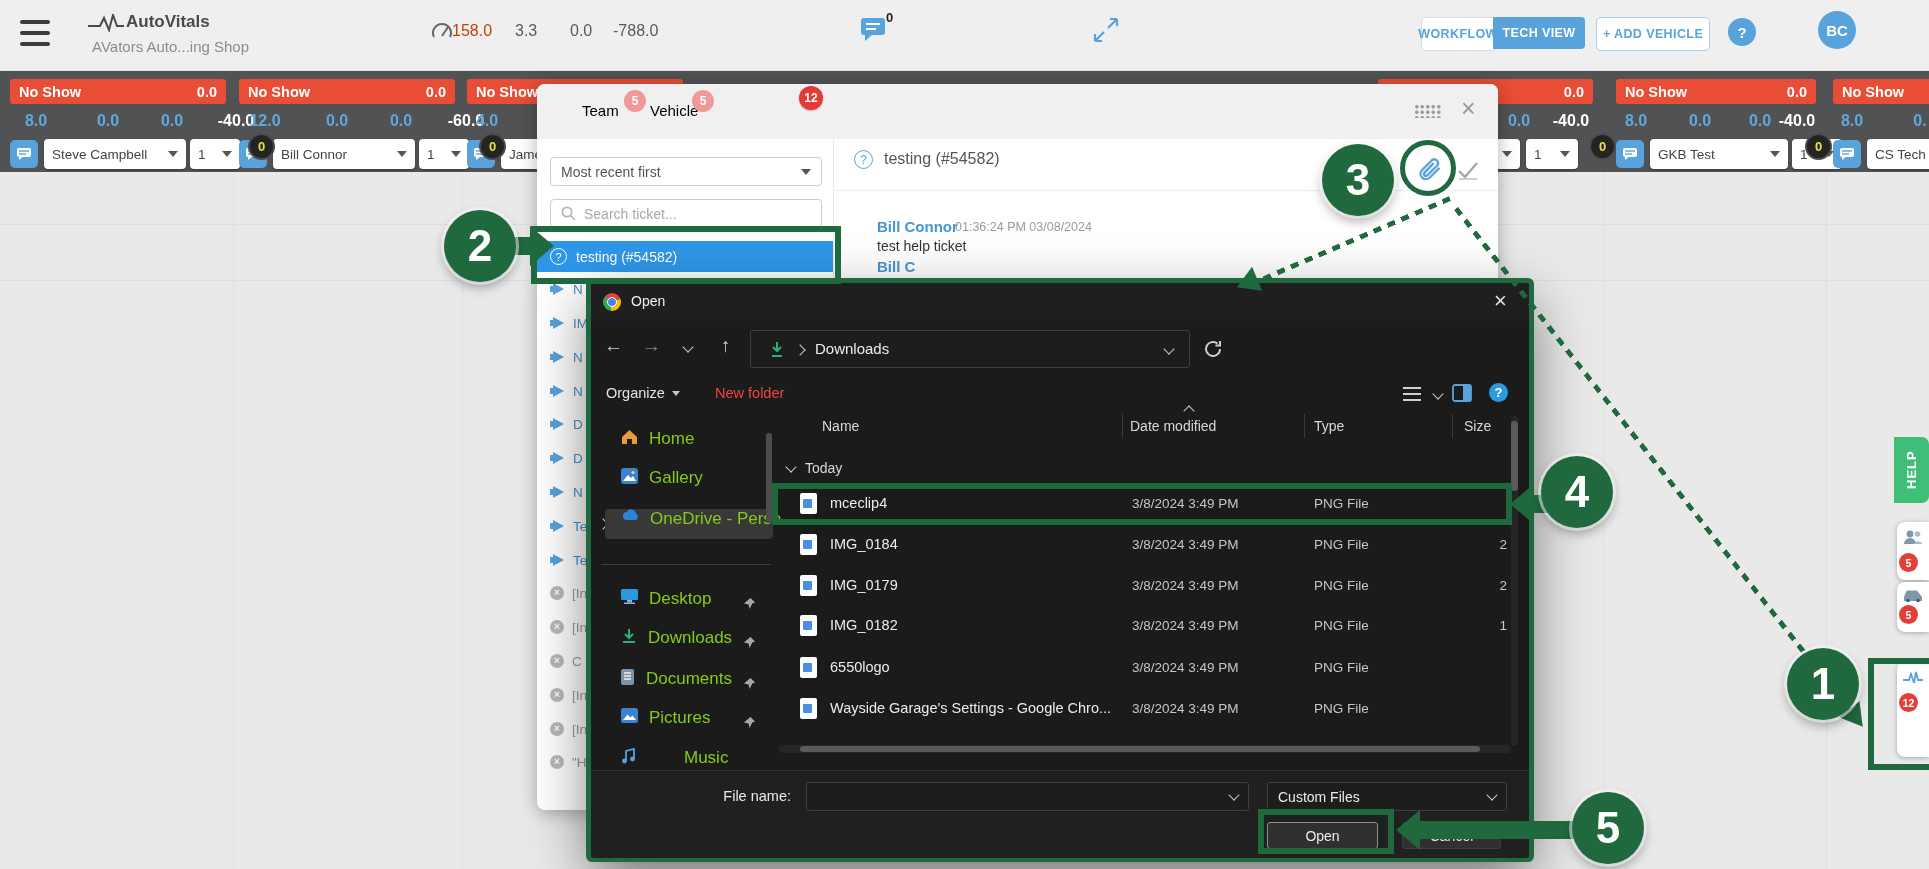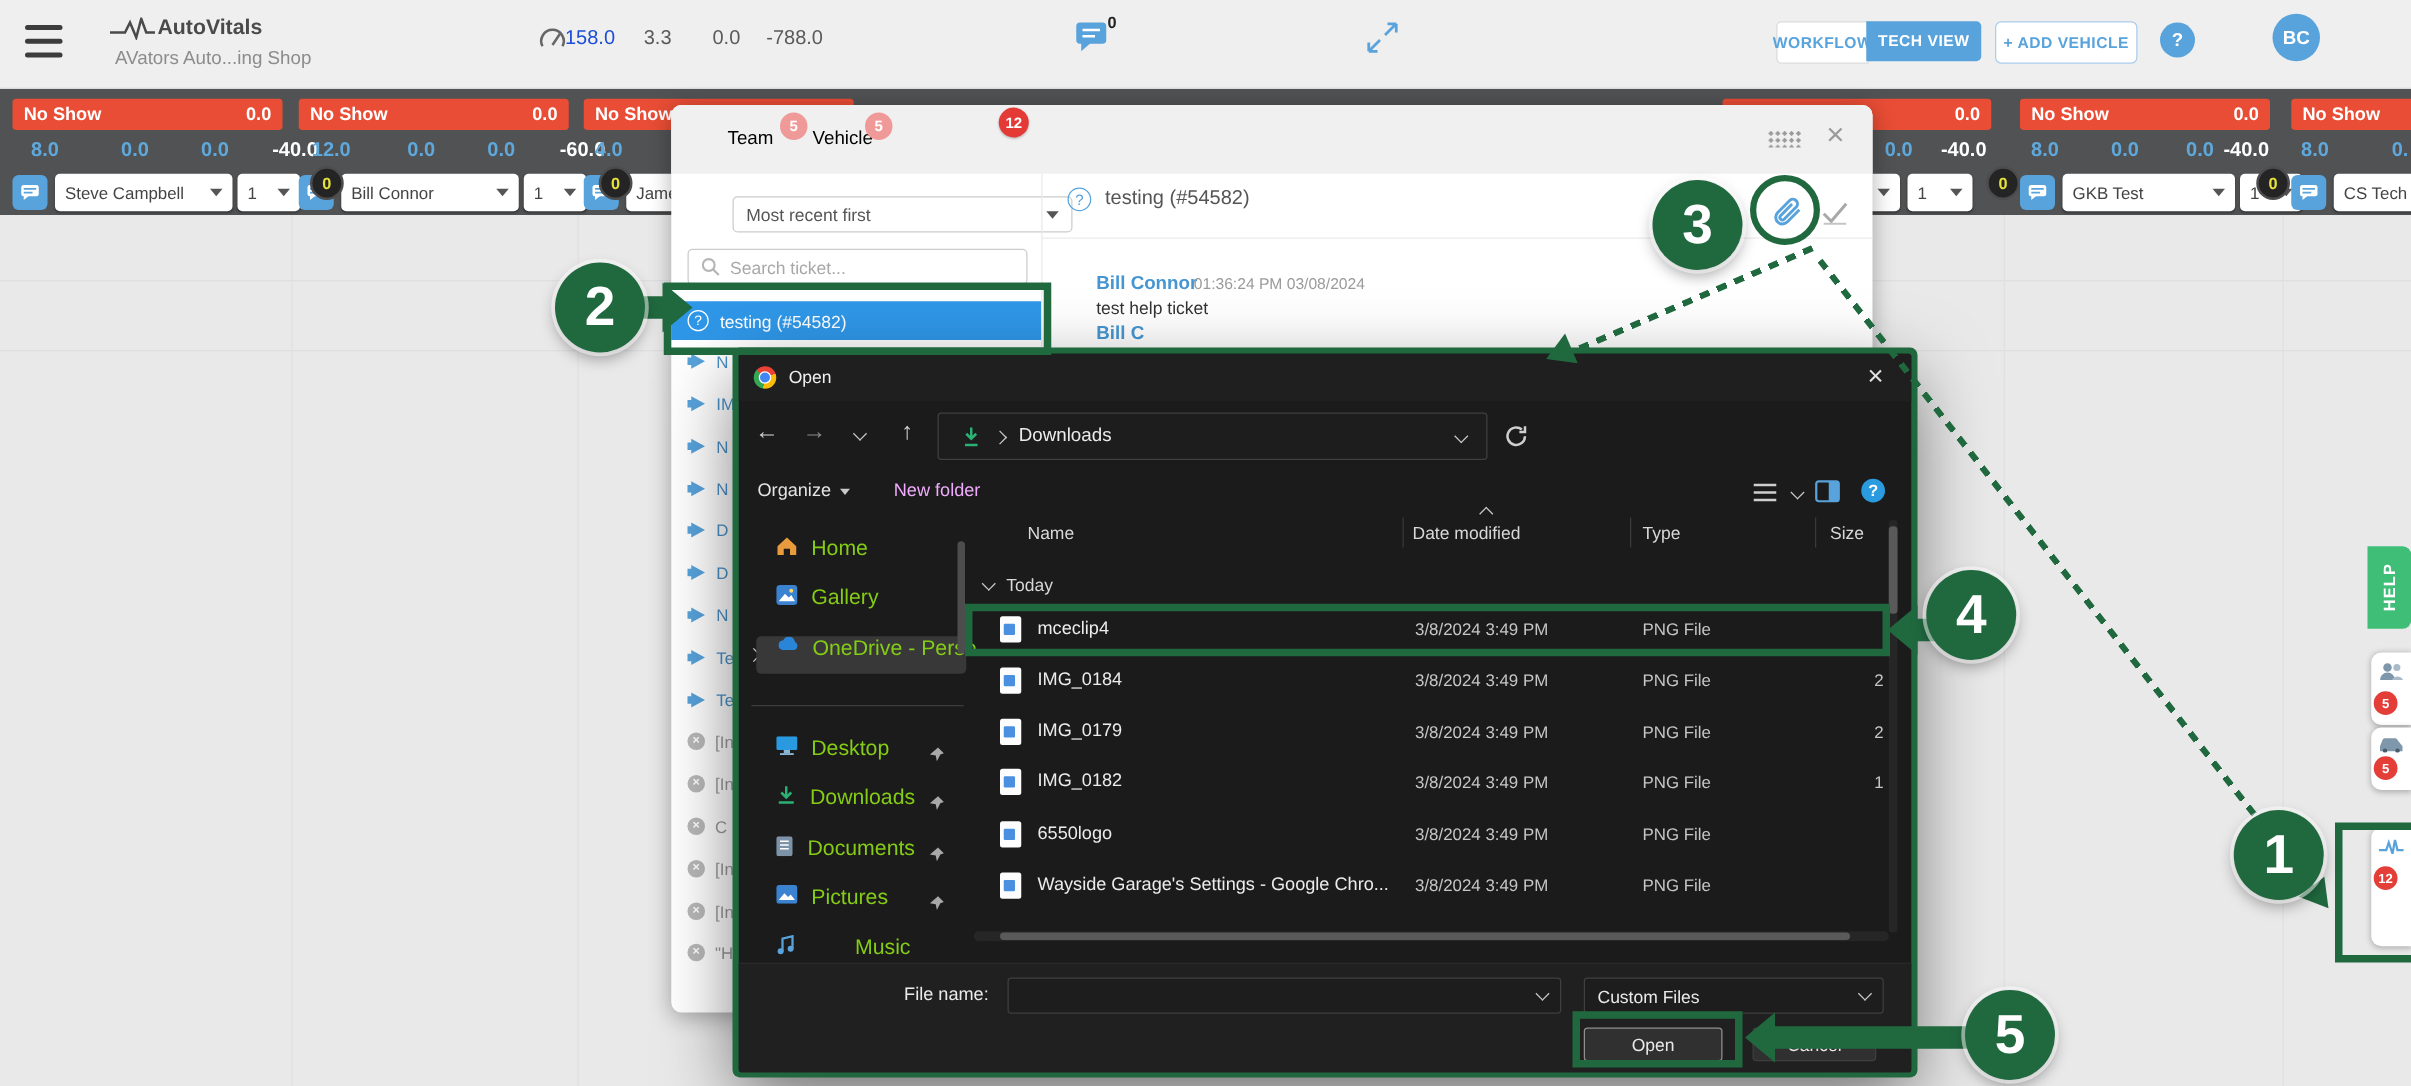--- a/index.html
+++ b/index.html
@@ -114,7 +114,7 @@
       <path d="M4 17 A9 9 0 1 1 20 17" stroke="#666" stroke-width="2" fill="none"></path>
       <line x1="12" y1="16" x2="18" y2="7" stroke="#666" stroke-width="2"></line>
     </svg>
-    <div class="abs txt" style="left:452px;top:22px;font-size:16px;color:#1d4ed8;">158.0</div>
+    <div class="abs txt" style="left:452px;top:22px;font-size:16px;color:#c2410c;">158.0</div>
     <div class="abs txt" style="left:515px;top:22px;font-size:16px;color:#5a5a5a;">3.3</div>
     <div class="abs txt" style="left:570px;top:22px;font-size:16px;color:#5a5a5a;">0.0</div>
     <div class="abs txt" style="left:613px;top:22px;font-size:16px;color:#5a5a5a;">-788.0</div>

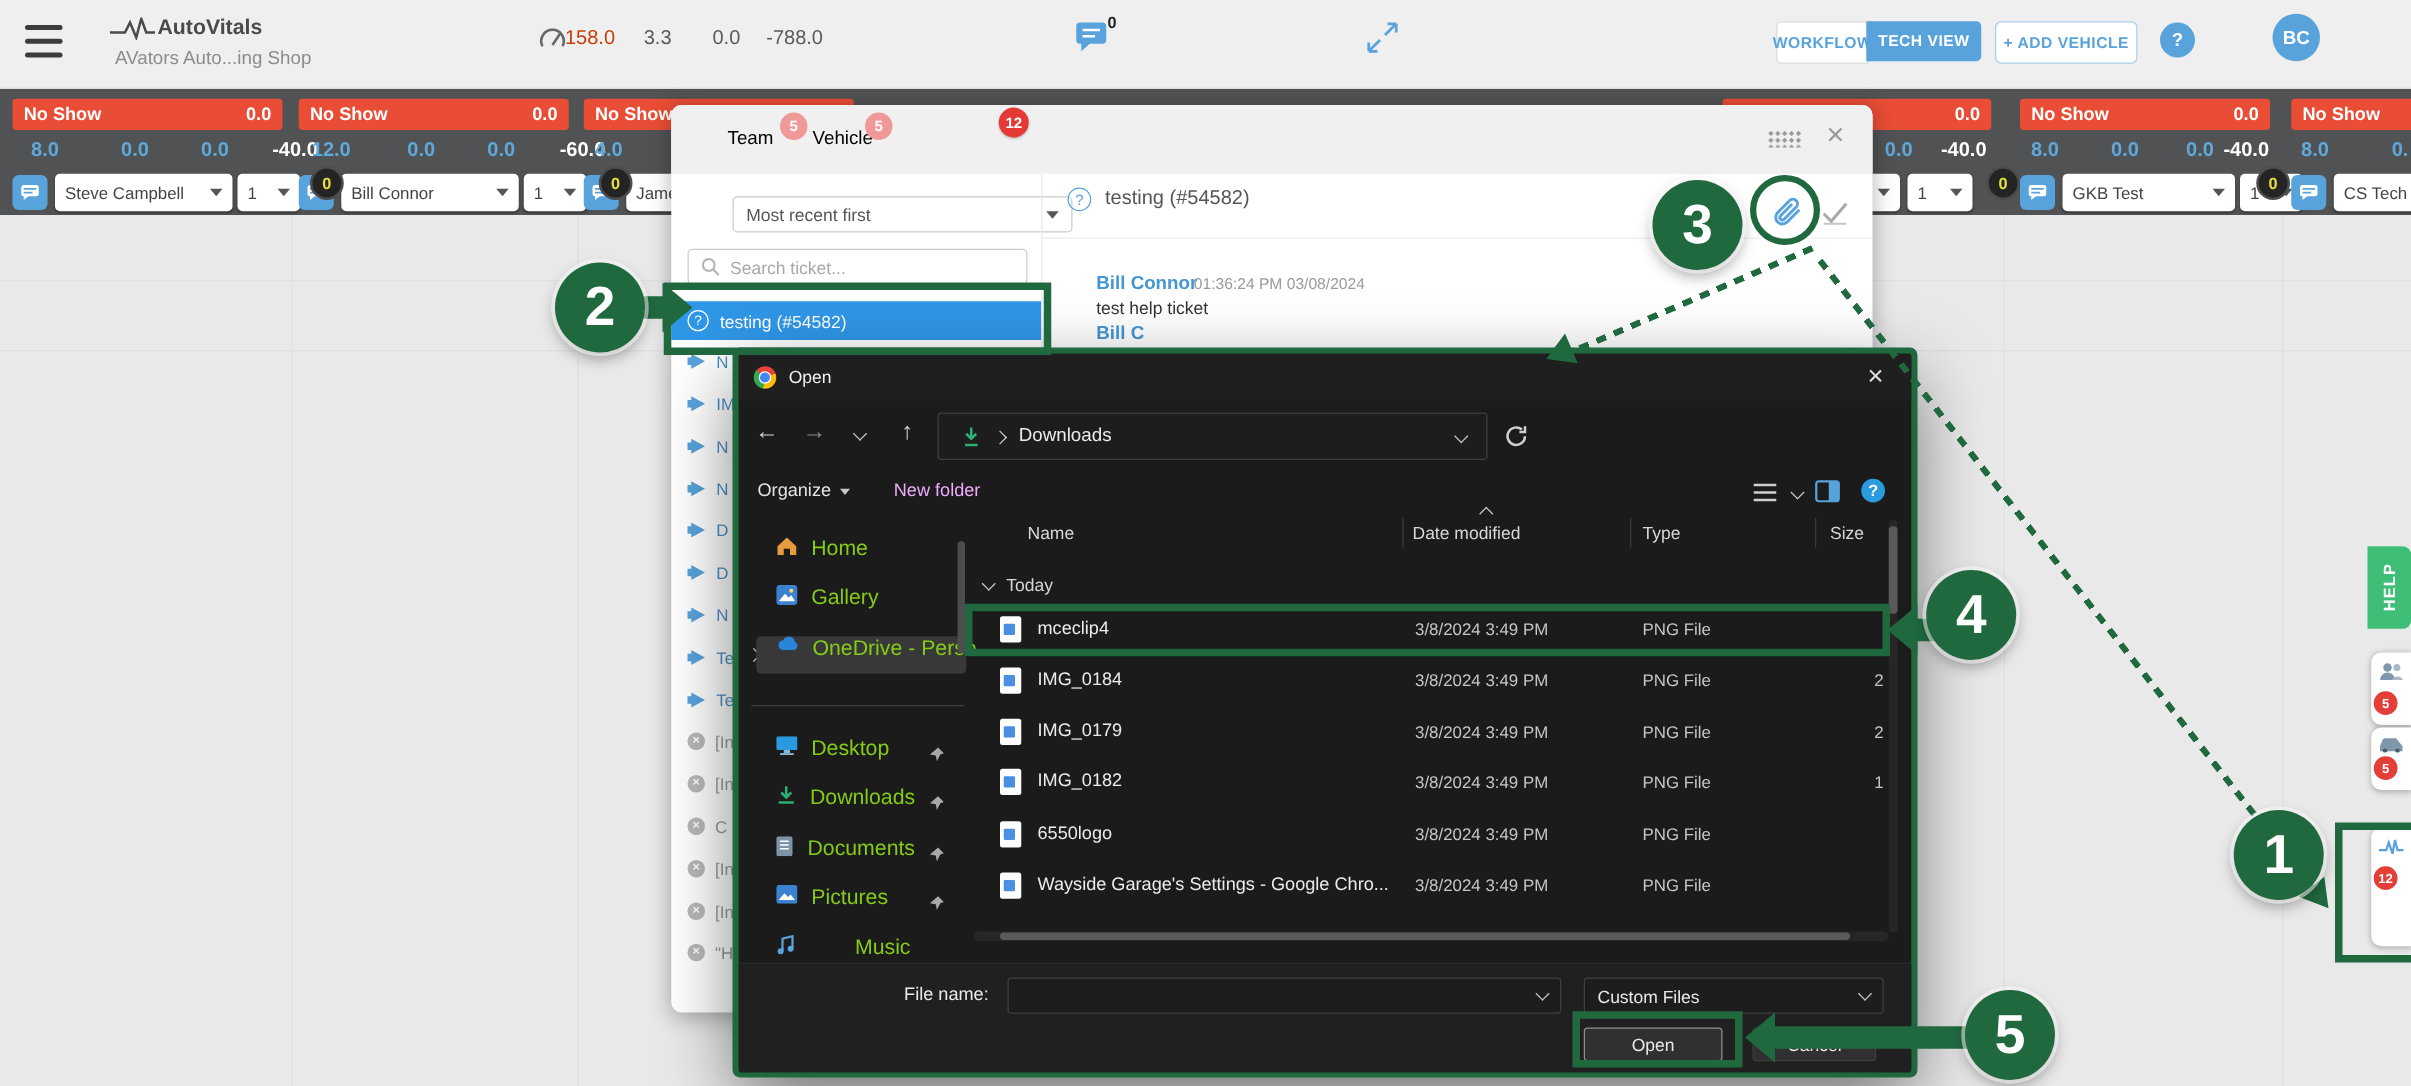--- a/index.html
+++ b/index.html
@@ -278,7 +278,7 @@
     <div class="abs gridicon" style="left:1414px;top:104px;position:absolute;left:877px;top:20px;cursor:pointer;"></div>
     <div class="abs" style="left:924px;top:10px;font-size:25px;color:#9a9a9a;cursor:pointer;">×</div>
 
-    <div class="abs field" style="left:13px;top:73px;width:272px;height:29px;justify-content:space-between;margin-left:36px;">
+    <div class="abs field" style="left:13px;top:73px;width:272px;height:29px;justify-content:space-between;">
       <span class="txt" style="font-size:14px;color:#555;">Most recent first</span>
         <span class="tri"></span>
     </div>

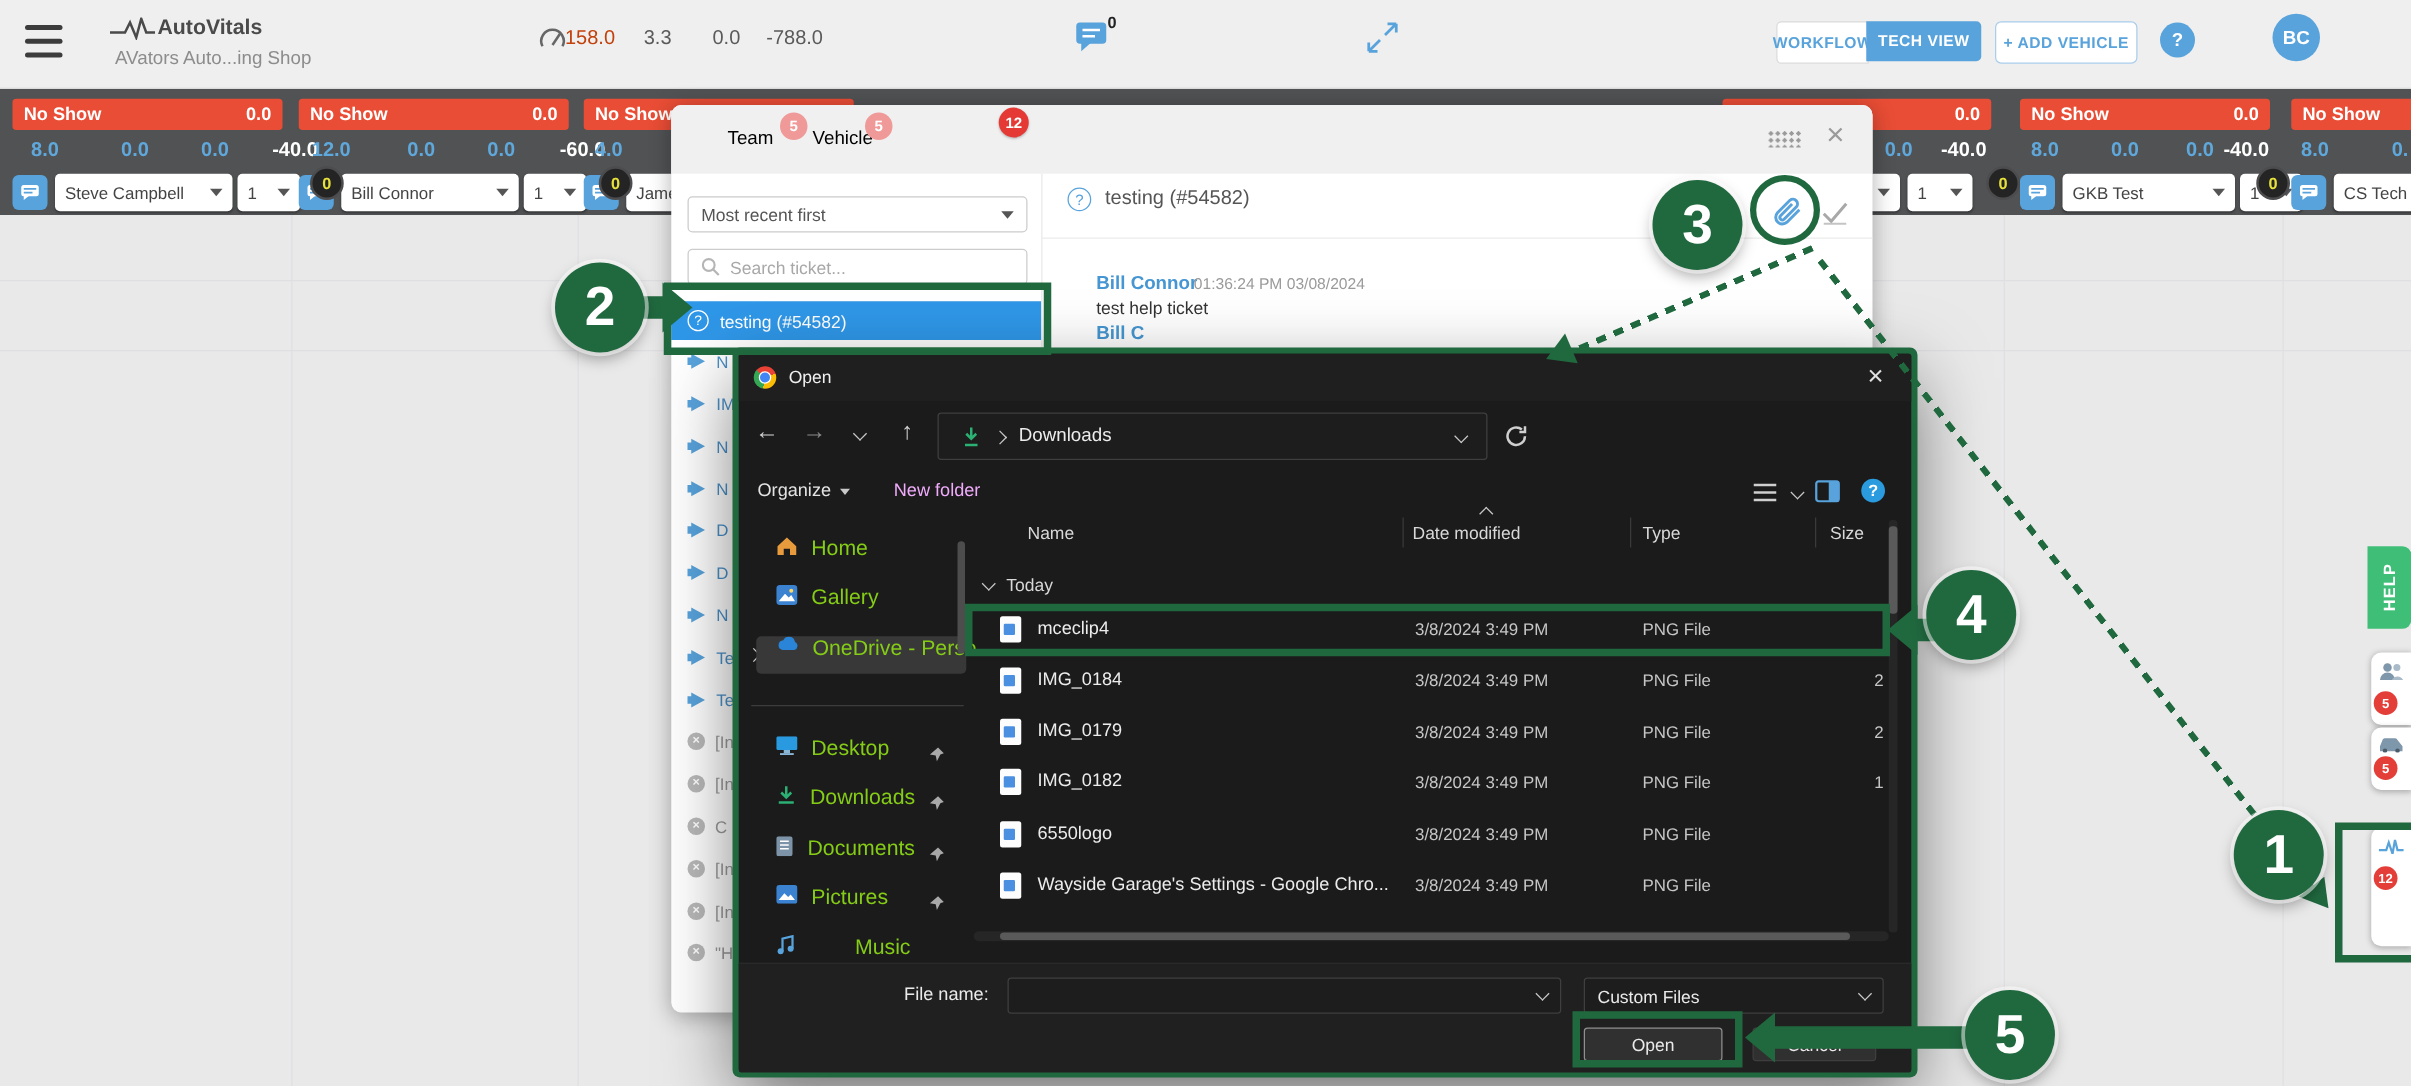--- a/index.html
+++ b/index.html
@@ -426,7 +426,7 @@
       <span>Organize</span>
         <span class="tri" style="border-top-color:#c9c9c9;border-left-width:4px;border-right-width:4px;border-top-width:5px;"></span>
       </div>
-    <div class="abs txt" style="left:124px;top:102px;font-size:14.5px;color:#f0abfc;cursor:pointer;">New folder</div>
+    <div class="abs txt" style="left:124px;top:102px;font-size:14.5px;color:#ef4444;cursor:pointer;">New folder</div>
     <svg class="abs" style="left:811px;top:102px;cursor:pointer;" width="20" height="18">
       <line x1="1" y1="3" x2="19" y2="3" stroke="#cfcfcf" stroke-width="2"></line>
         <line x1="1" y1="9" x2="19" y2="9" stroke="#cfcfcf" stroke-width="2"></line>

